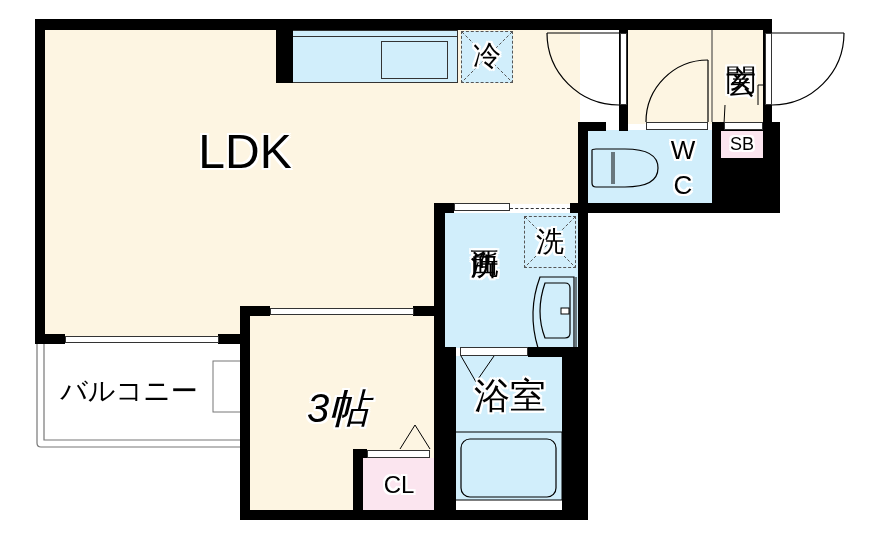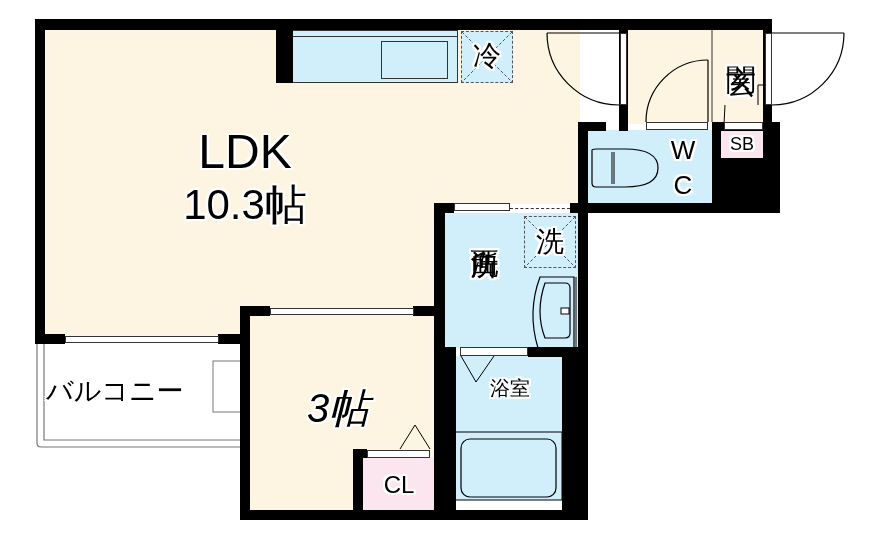--- a/index.html
+++ b/index.html
@@ -121,7 +121,6 @@
   <div class="dashed" style="left:524px;top:216px;width:52px;height:52px;background:transparent;"></div>
 
   <div class="label" style="left:150px;top:128px;width:190px;font-size:48px;">LDK</div>
-  <div class="label" style="left:150px;top:184px;width:190px;font-size:42px;">10.3帖</div>
 
   <div class="label" style="left:278px;top:388px;width:120px;font-size:40px;font-style:italic;">3帖</div>
 

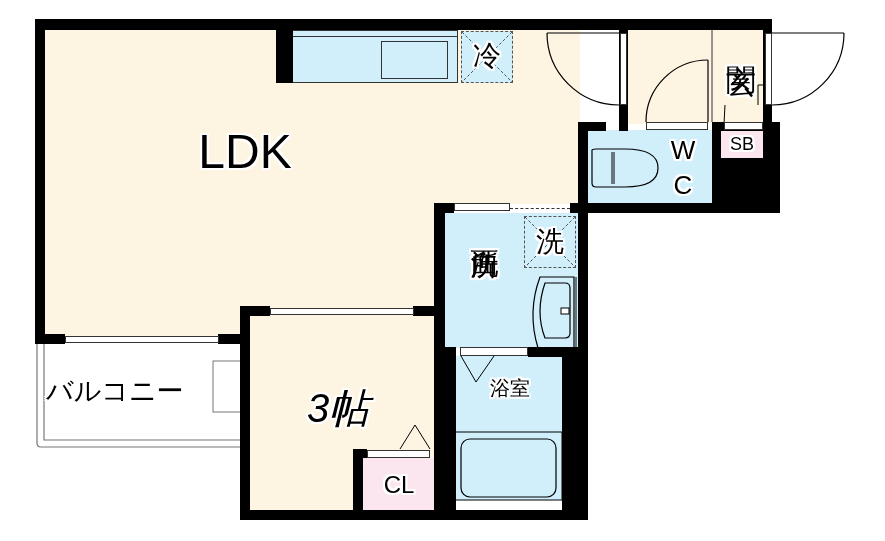--- a/index.html
+++ b/index.html
@@ -137,7 +137,7 @@
 
   <div class="label" style="left:364px;top:473px;width:70px;font-size:24px;">CL</div>
 
-  <div class="label" style="left:46px;top:378px;width:166px;font-size:27px;text-align:left;">バルコニー</div>
+  <div class="label" style="left:46px;top:378px;width:166px;font-size:27px;text-align:center;">バルコニー</div>
 
   <div class="label" style="left:463px;top:42px;width:48px;font-size:28px;">冷</div>
   <div class="label" style="left:526px;top:228px;width:48px;font-size:28px;">洗</div>

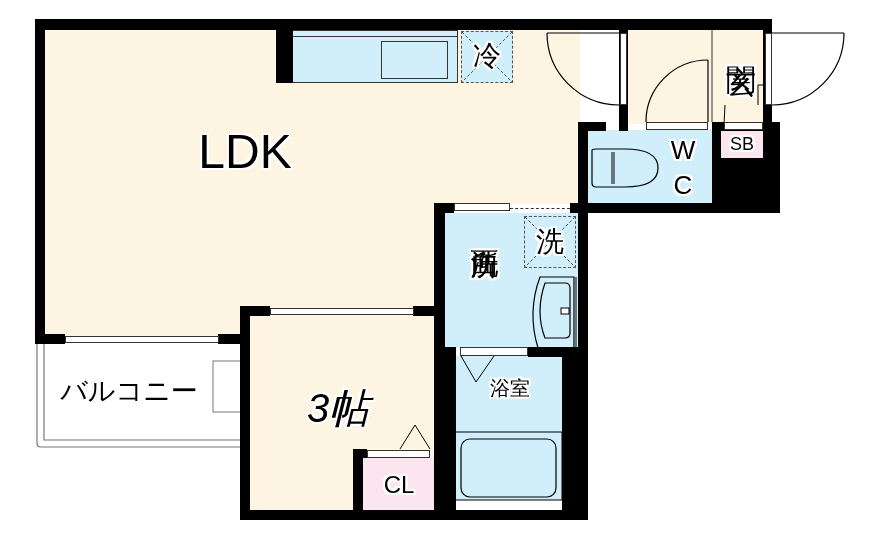--- a/index.html
+++ b/index.html
@@ -126,7 +126,7 @@
 
   <div class="label" style="left:468px;top:228px;width:32px;font-size:28px;line-height:32px;writing-mode:vertical-rl;">洗面所</div>
 
-  <div class="label" style="left:470px;top:378px;width:80px;font-size:20px;">浴室</div>
+  <div class="label" style="left:470px;top:378px;width:80px;font-size:36px;">浴室</div>
 
   <div class="label" style="left:668px;top:137px;width:30px;font-size:26px;">W</div>
   <div class="label" style="left:668px;top:172px;width:30px;font-size:26px;">C</div>

